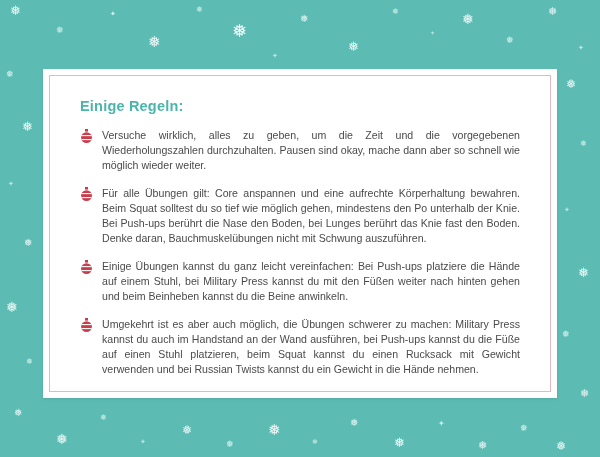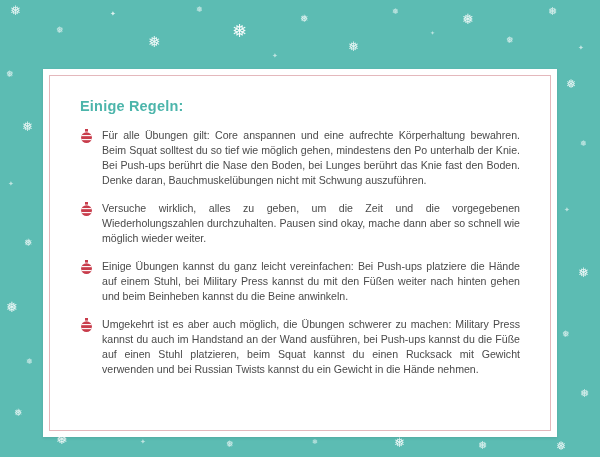--- a/index.html
+++ b/index.html
@@ -36,7 +36,7 @@
     left: 43px;
     top: 69px;
     width: 514px;
-    height: 368px;
+    height: 329px;
     background: #ffffff;
     box-shadow: 0 1px 3px rgba(0,0,0,0.10);
   }

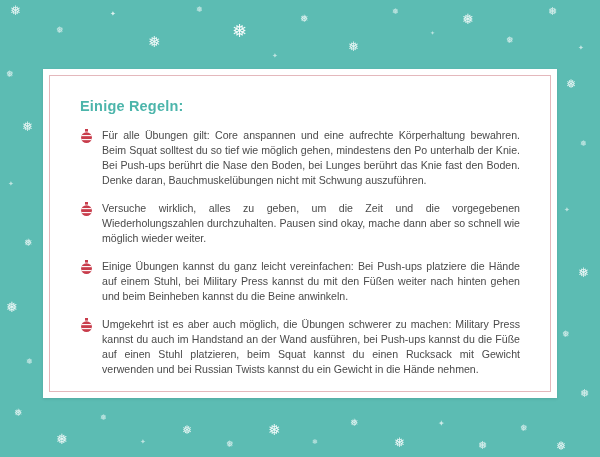--- a/index.html
+++ b/index.html
@@ -151,7 +151,7 @@
               <path d="M1.4 10.6 H11.6" stroke="#ffffff" stroke-width="1.1" fill="none"></path>
             </svg>
           </span>
-          <span>Für alle Übungen gilt: Core anspannen und eine aufrechte Körperhaltung bewahren. Beim Squat solltest du so tief wie möglich gehen, mindestens den Po unterhalb der Knie. Bei Push-ups berührt die Nase den Boden, bei Lunges berührt das Knie fast den Boden. Denke daran, Bauchmuskelübungen nicht mit Schwung auszuführen.</span>
+          <span>Versuche wirklich, alles zu geben, um die Zeit und die vorgegebenen Wiederholungszahlen durchzuhalten. Pausen sind okay, mache dann aber so schnell wie möglich wieder weiter.</span>
         </li>
 
         <li class="rule">
@@ -163,7 +163,7 @@
               <path d="M1.4 10.6 H11.6" stroke="#ffffff" stroke-width="1.1" fill="none"></path>
             </svg>
           </span>
-          <span>Versuche wirklich, alles zu geben, um die Zeit und die vorgegebenen Wiederholungszahlen durchzuhalten. Pausen sind okay, mache dann aber so schnell wie möglich wieder weiter.</span>
+          <span>Für alle Übungen gilt: Core anspannen und eine aufrechte Körperhaltung bewahren. Beim Squat solltest du so tief wie möglich gehen, mindestens den Po unterhalb der Knie. Bei Push-ups berührt die Nase den Boden, bei Lunges berührt das Knie fast den Boden. Denke daran, Bauchmuskelübungen nicht mit Schwung auszuführen.</span>
         </li>
 
         <li class="rule">

